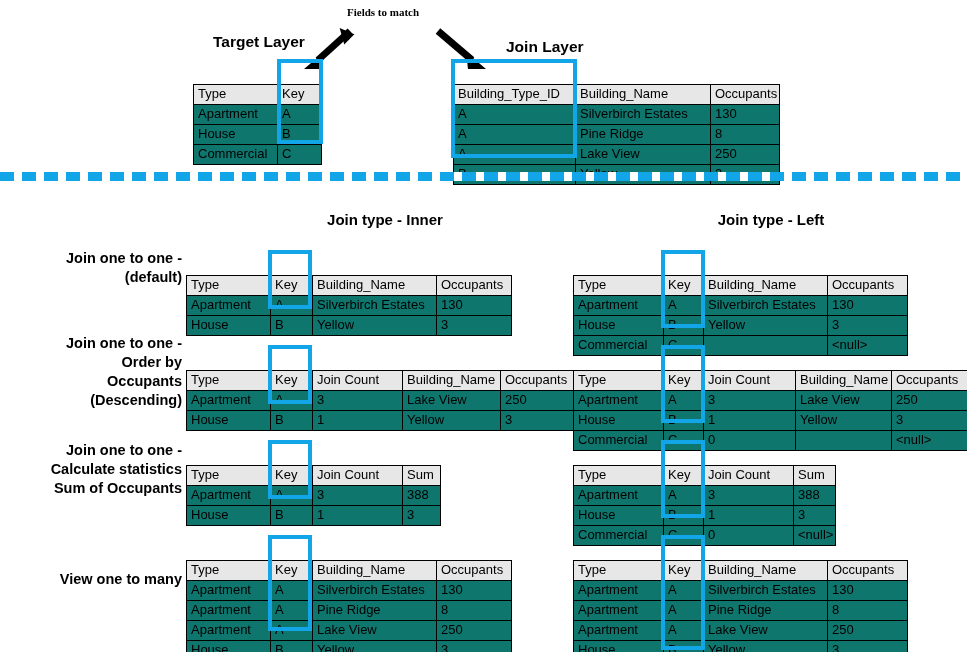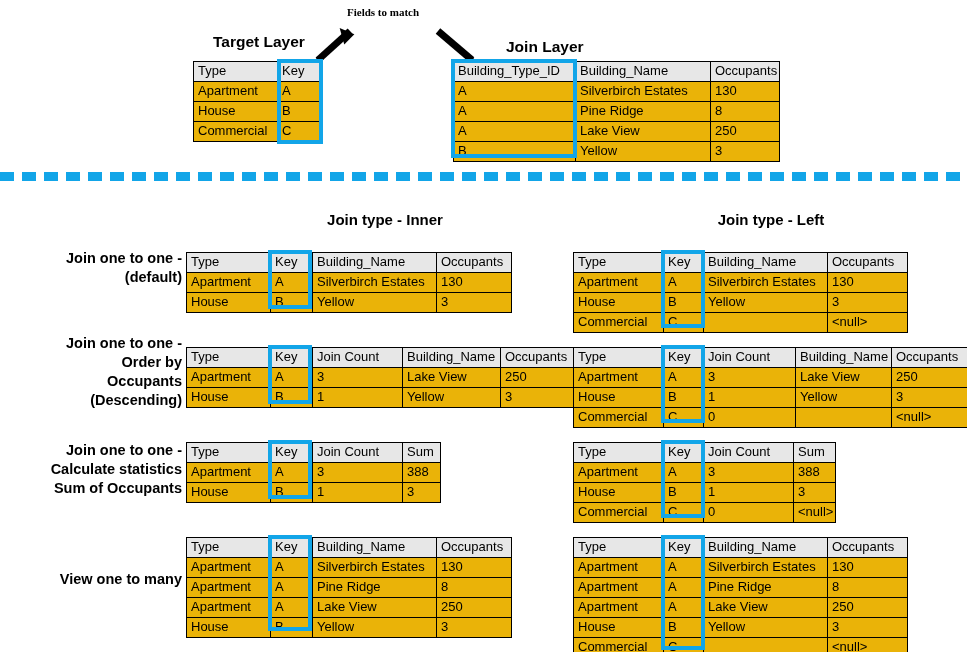--- a/index.html
+++ b/index.html
@@ -68,8 +68,9 @@
     border-collapse: collapse;
     font-size: 13px;
     color: #000000;
-    background: #eab308;
+    background: #0f766e;
     table-layout: fixed;
+    margin-top: 23px;
   }
   table.dt th, table.dt td {
     border: 1px solid #000000;

